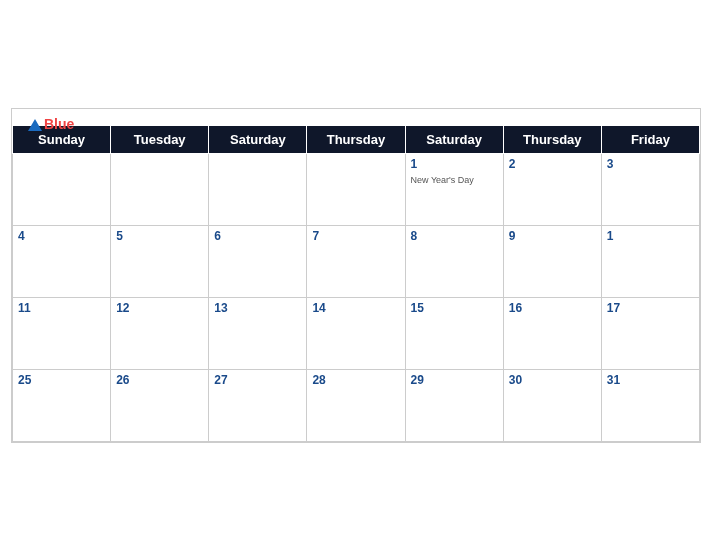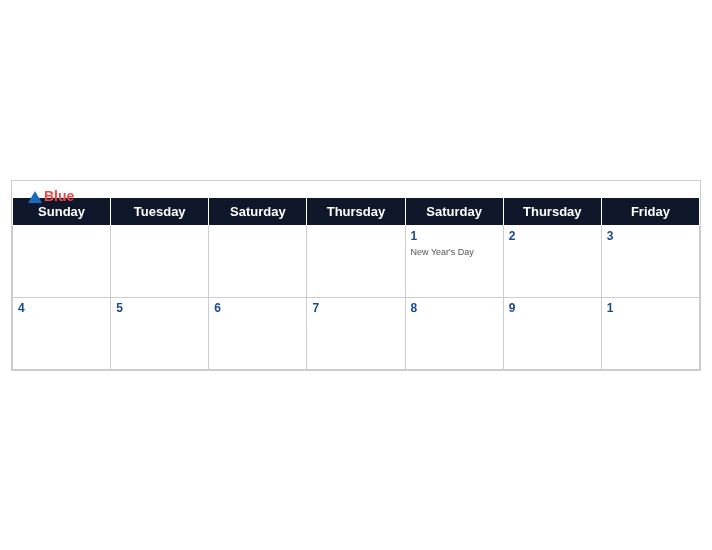--- a/index.html
+++ b/index.html
@@ -170,6 +170,29 @@
             <div class="day-number">1</div>
           </td>
         </tr>
+        <tr>
+          <td>
+            <div class="day-number">11</div>
+          </td>
+          <td>
+            <div class="day-number">12</div>
+          </td>
+          <td>
+            <div class="day-number">13</div>
+          </td>
+          <td>
+            <div class="day-number">14</div>
+          </td>
+          <td>
+            <div class="day-number">15</div>
+          </td>
+          <td>
+            <div class="day-number">16</div>
+          </td>
+          <td>
+            <div class="day-number">17</div>
+          </td>
+        </tr>
       </tbody>
   </table>
 </div>

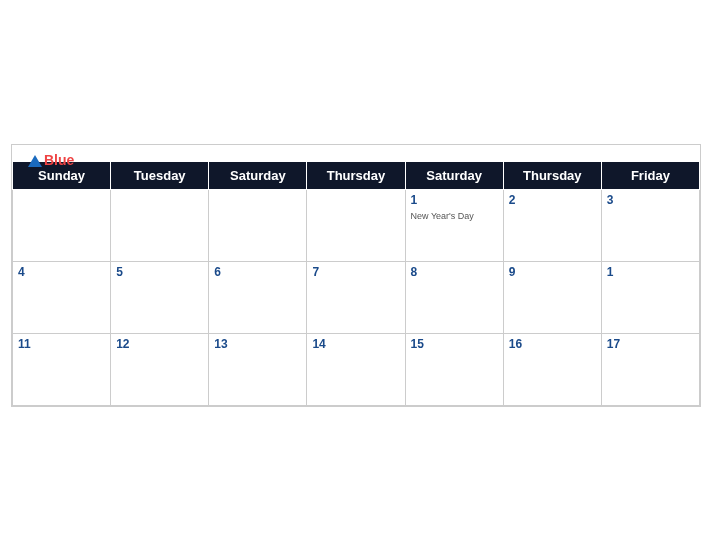--- a/index.html
+++ b/index.html
@@ -193,6 +193,29 @@
             <div class="day-number">17</div>
           </td>
         </tr>
+        <tr>
+          <td>
+            <div class="day-number">25</div>
+          </td>
+          <td>
+            <div class="day-number">26</div>
+          </td>
+          <td>
+            <div class="day-number">27</div>
+          </td>
+          <td>
+            <div class="day-number">28</div>
+          </td>
+          <td>
+            <div class="day-number">29</div>
+          </td>
+          <td>
+            <div class="day-number">30</div>
+          </td>
+          <td>
+            <div class="day-number">31</div>
+          </td>
+        </tr>
       </tbody>
   </table>
 </div>

